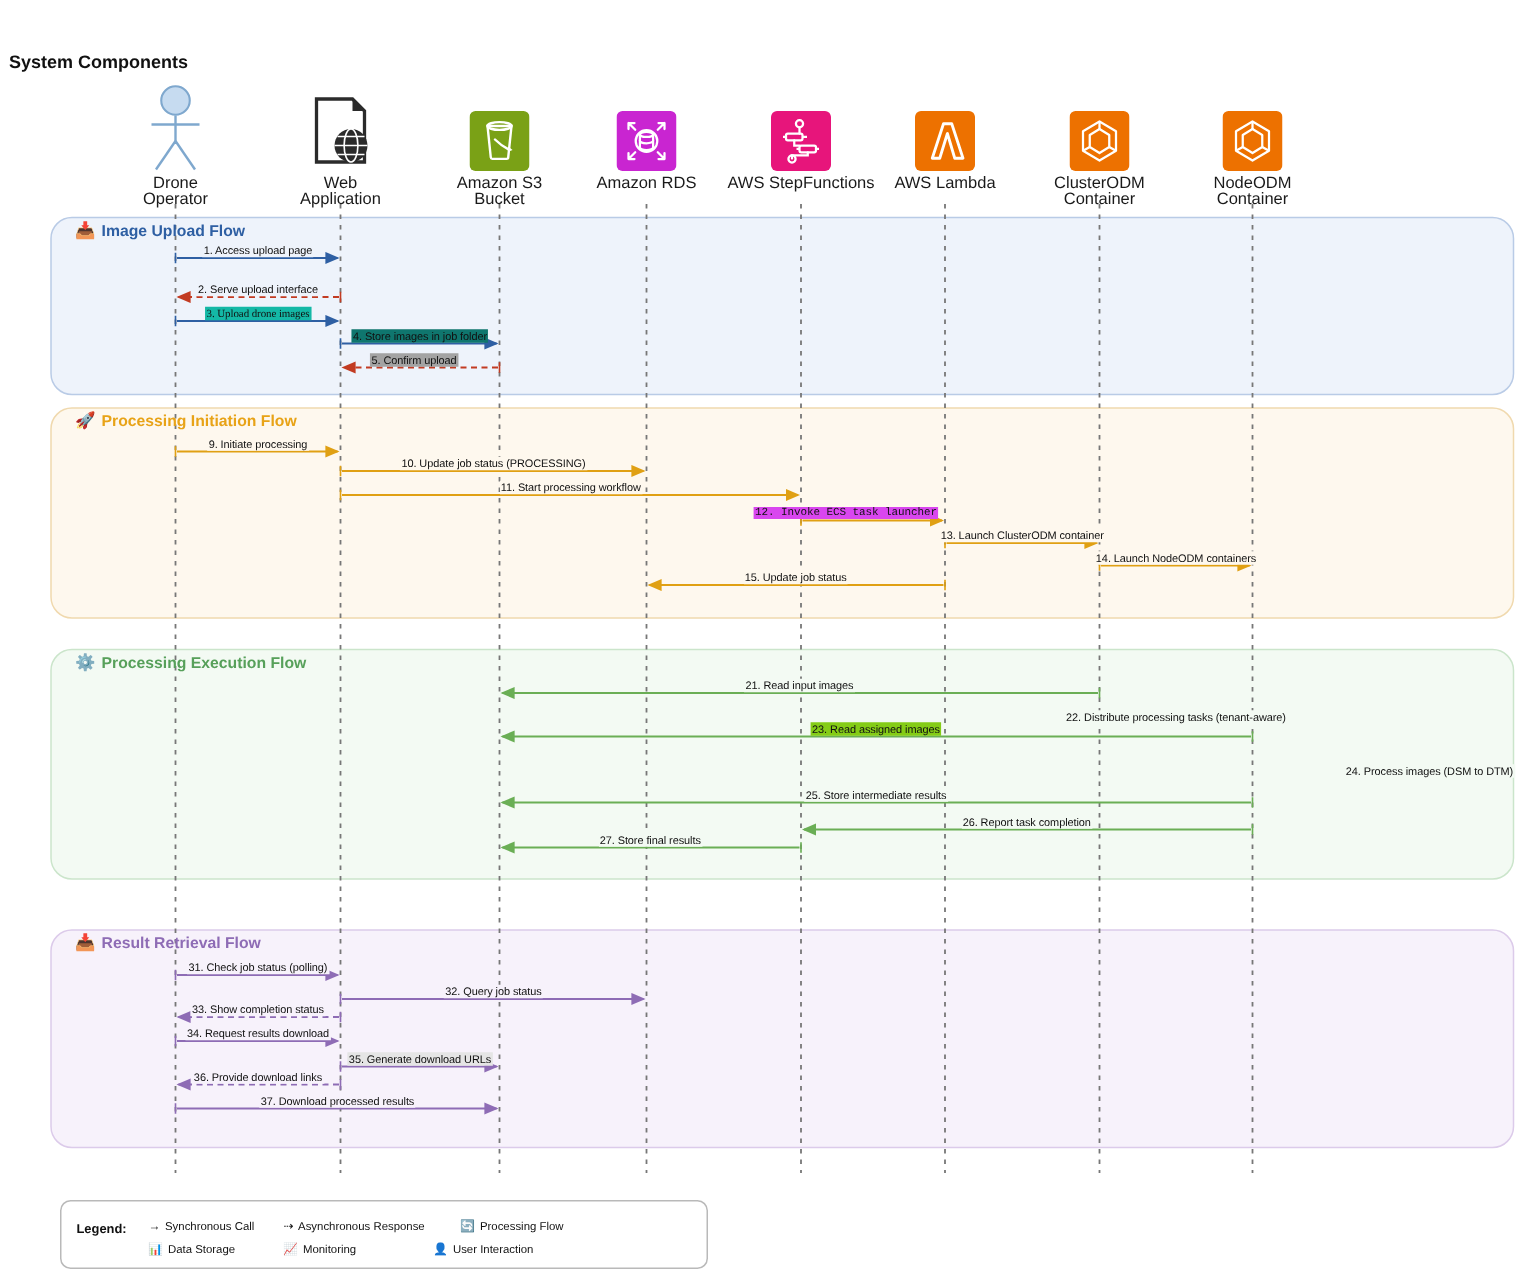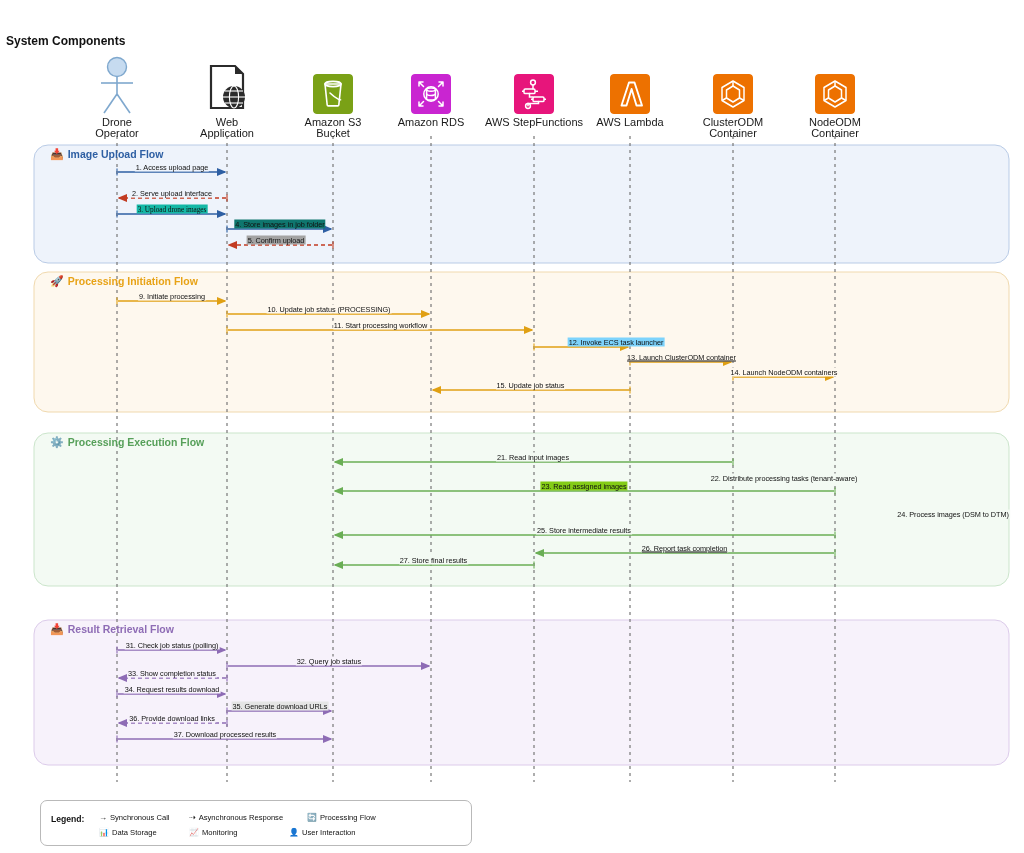--- a/index.html
+++ b/index.html
@@ -290,7 +290,7 @@
       <div class="msg" style="left: 172px; top: 296px; background: rgb(254, 248, 238);">9. Initiate processing</div>
       <div class="msg" style="left: 329px; top: 309px; background: rgb(254, 248, 238);">10. Update job status (PROCESSING)</div>
       <div class="msg" style="left: 380.5px; top: 325px; background: rgb(254, 248, 238);">11. Start processing workflow</div>
-      <div class="msg" style="left: 616px; top: 342px; background: #7dd3fc;">12. Invoke ECS task launcher</div>
+      <div class="msg" style="left: 564px; top: 342px; background: #d946ef; font-family: Liberation Mono, monospace;">12. Invoke ECS task launcher</div>
       <div class="msg" style="left: 681.5px; top: 357px; background: rgb(254, 248, 238); text-decoration: underline;">13. Launch ClusterODM container</div>
       <div class="msg" style="left: 784px; top: 372px; background: rgb(254, 248, 238);">14. Launch NodeODM containers</div>
       <div class="msg" style="left: 530.5px; top: 385px; background: rgb(254, 248, 238);">15. Update job status</div>

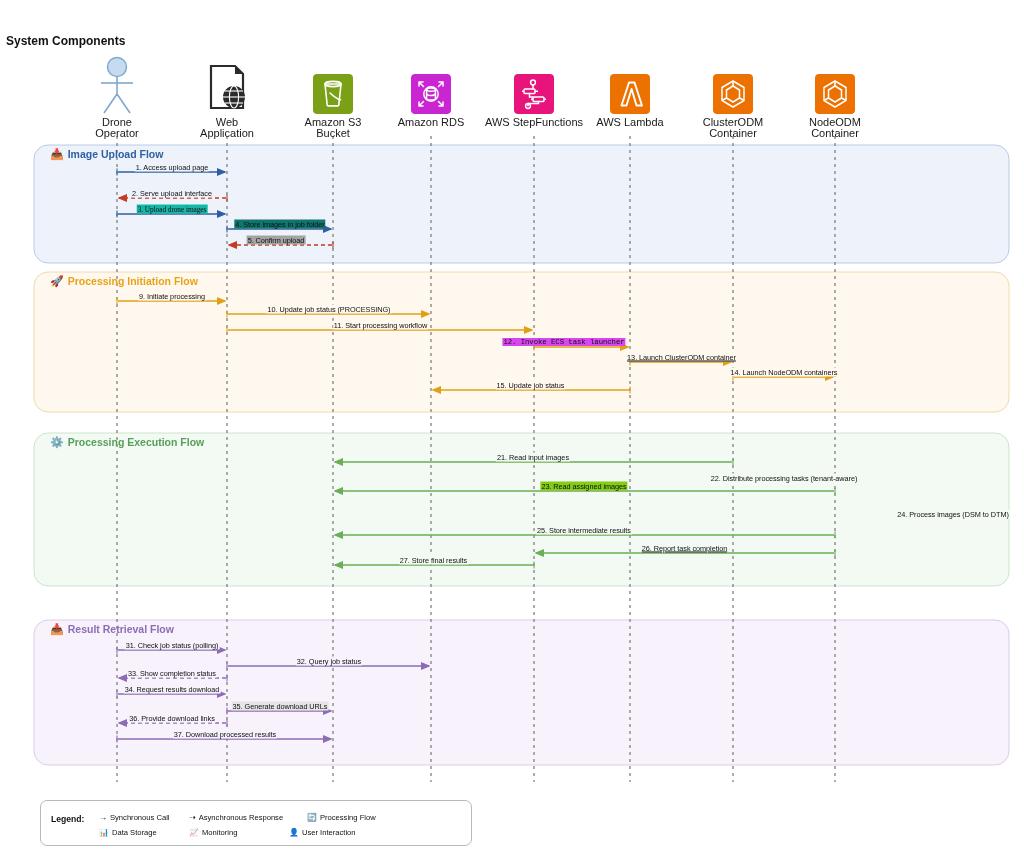--- a/index.html
+++ b/index.html
@@ -291,7 +291,7 @@
       <div class="msg" style="left: 329px; top: 309px; background: rgb(254, 248, 238);">10. Update job status (PROCESSING)</div>
       <div class="msg" style="left: 380.5px; top: 325px; background: rgb(254, 248, 238);">11. Start processing workflow</div>
       <div class="msg" style="left: 564px; top: 342px; background: #d946ef; font-family: Liberation Mono, monospace;">12. Invoke ECS task launcher</div>
-      <div class="msg" style="left: 681.5px; top: 357px; background: rgb(254, 248, 238); text-decoration: underline;">13. Launch ClusterODM container</div>
+      <div class="msg" style="left: 681.5px; top: 357px; background: rgb(254, 248, 238);">13. Launch ClusterODM container</div>
       <div class="msg" style="left: 784px; top: 372px; background: rgb(254, 248, 238);">14. Launch NodeODM containers</div>
       <div class="msg" style="left: 530.5px; top: 385px; background: rgb(254, 248, 238);">15. Update job status</div>
       <div class="msg" style="left: 533px; top: 457px; background: rgb(243, 250, 243);">21. Read input images</div>

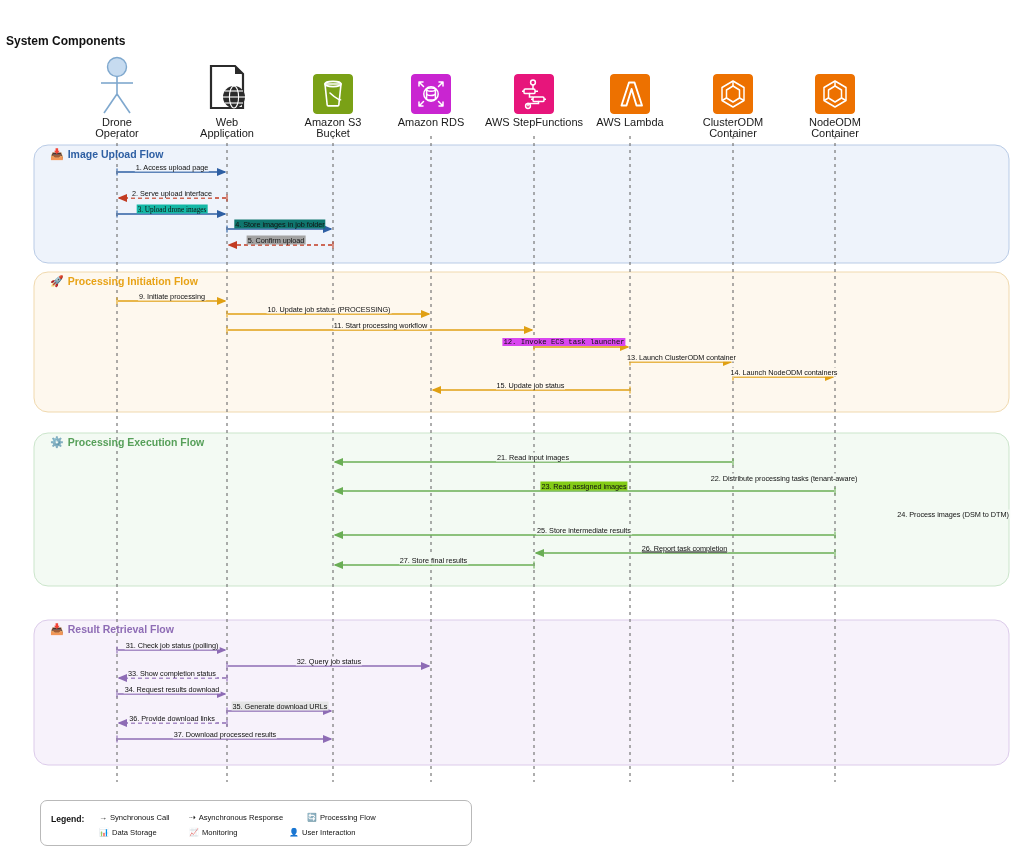--- a/index.html
+++ b/index.html
@@ -299,7 +299,7 @@
       <div class="msg" style="left: 584px; top: 486px; background: #84cc16;">23. Read assigned images</div>
       <div class="msg note" style="left: 953px; top: 514px; background: rgb(243, 250, 243);">24. Process images (DSM to DTM)</div>
       <div class="msg" style="left: 584px; top: 530px; background: rgb(243, 250, 243);">25. Store intermediate results</div>
-      <div class="msg" style="left: 684.5px; top: 548px; background: rgb(243, 250, 243); text-decoration: underline;">26. Report task completion</div>
+      <div class="msg" style="left: 684.5px; top: 548px; background: rgb(243, 250, 243);">26. Report task completion</div>
       <div class="msg" style="left: 433.5px; top: 560px; background: rgb(243, 250, 243);">27. Store final results</div>
       <div class="msg" style="left: 172px; top: 645px; background: rgb(247, 242, 251);">31. Check job status (polling)</div>
       <div class="msg" style="left: 329px; top: 661px; background: rgb(247, 242, 251);">32. Query job status</div>

